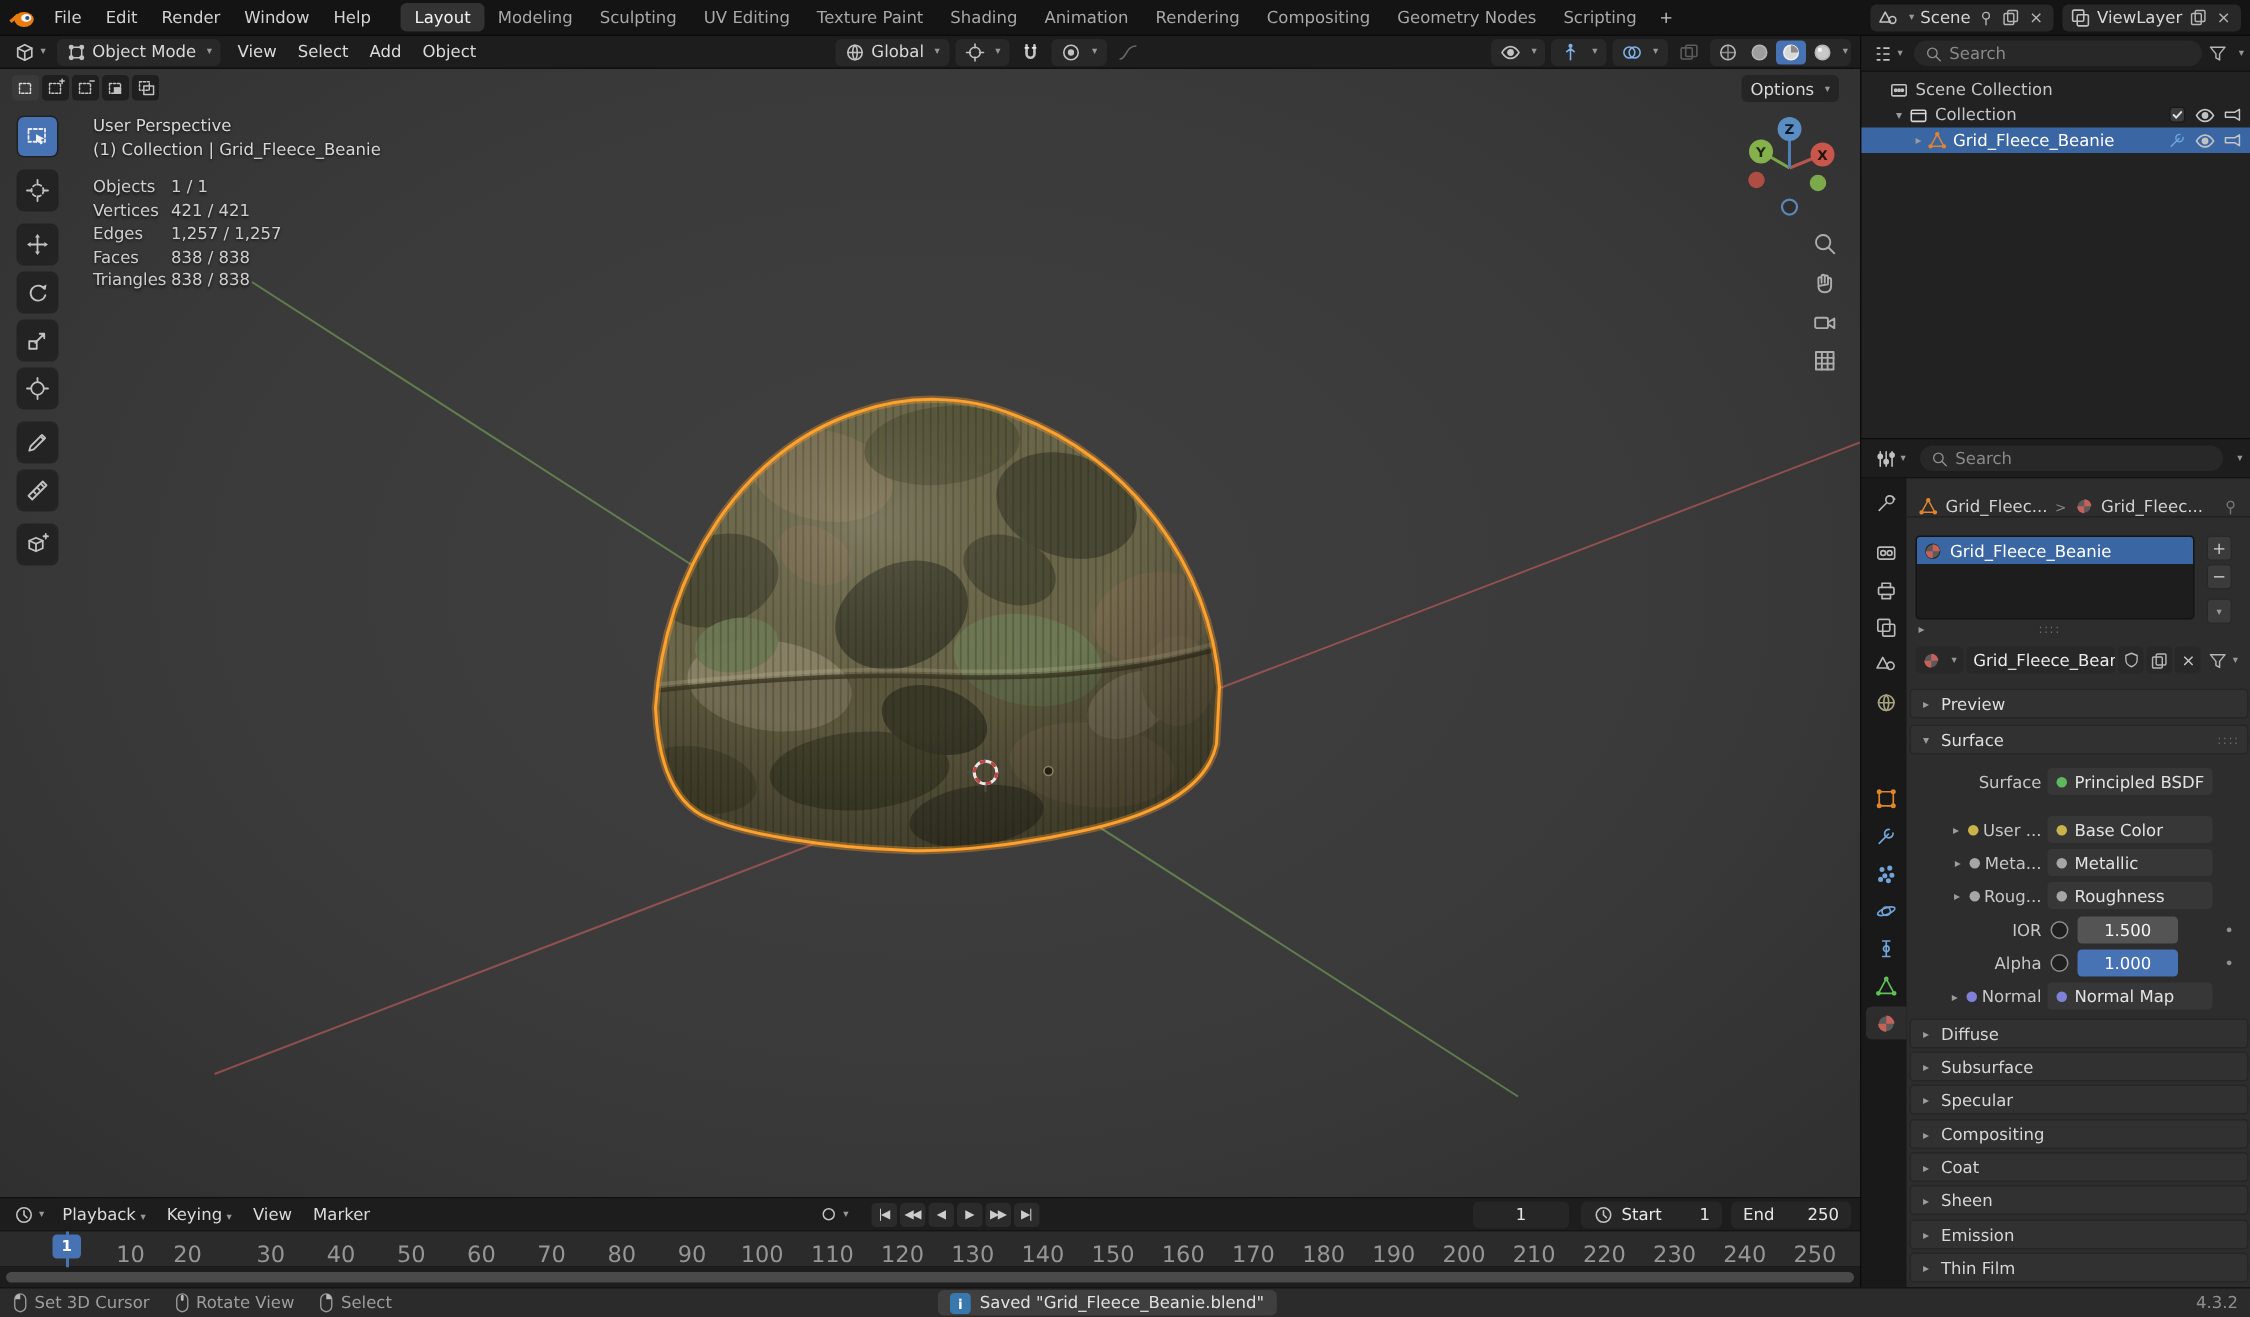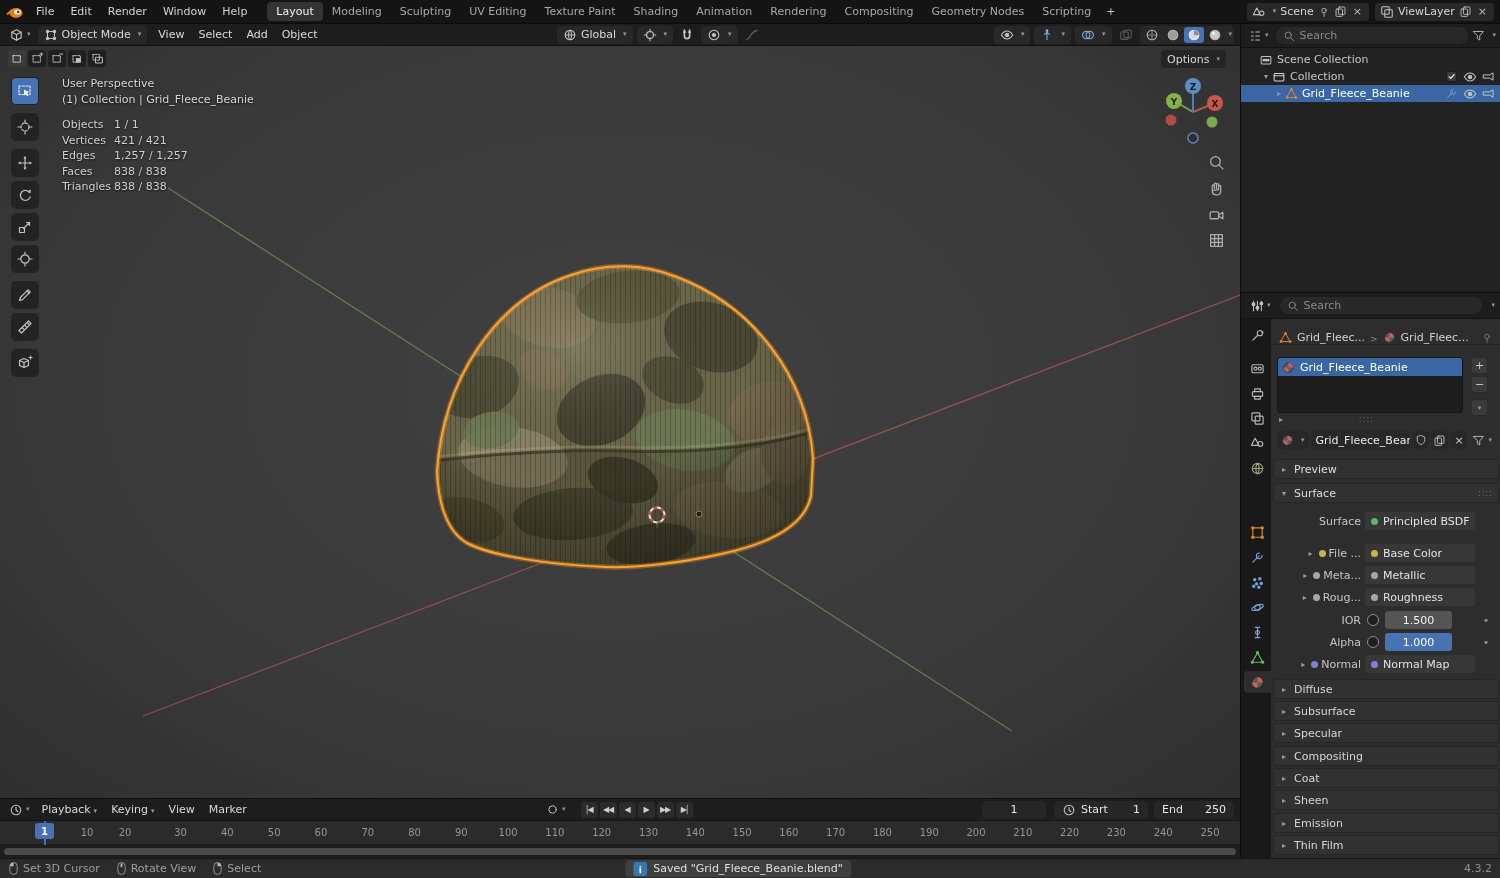--- a/index.html
+++ b/index.html
@@ -973,7 +973,7 @@
             <div class="prow-label">
               <span class="p-exp">▸</span>
               <span class="p-dot" style="background: rgb(201, 180, 75);"></span>
-              <span>File ...</span>
+              <span>User ...</span>
             </div>
             <div class="val-btn">
               <span class="p-dot" style="background: rgb(201, 180, 75);"></span>

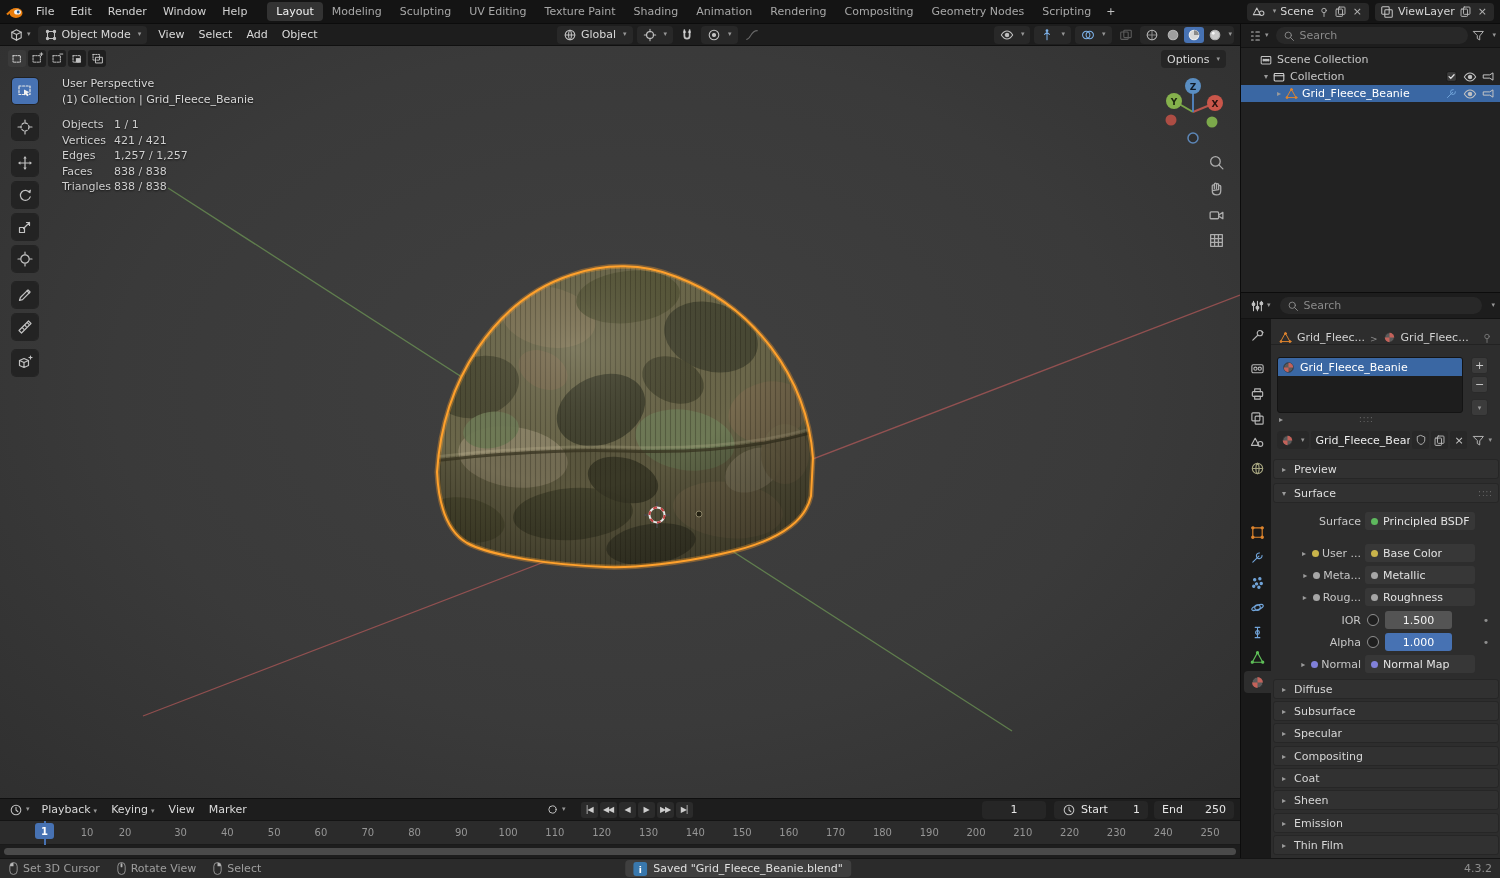--- a/index.html
+++ b/index.html
@@ -62,7 +62,7 @@
 #tl-end{width:80px}
 .fval{margin-left:auto}
 #tl-ruler{position:relative;height:24px;background:#2b2b2b;border-bottom:1px solid #1a1a1a}
-.ruler-num{position:absolute;top:6px;transform:translateX(-50%);color:#969696;font-size:10px}
+.ruler-num{position:absolute;top:6px;transform:translateX(-50%);color:#969696;font-size:15px}
 #playhead-line{position:absolute;left:44px;top:0;width:2px;height:24px;background:#4772b3}
 #playhead-badge{position:absolute;left:35px;top:2px;width:19px;height:16px;background:#4772b3;border-radius:3px;color:#fff;font-size:10px;font-weight:bold;display:flex;align-items:center;justify-content:center}
 #tl-scroll{position:relative;height:13px;background:#1d1d1d}

